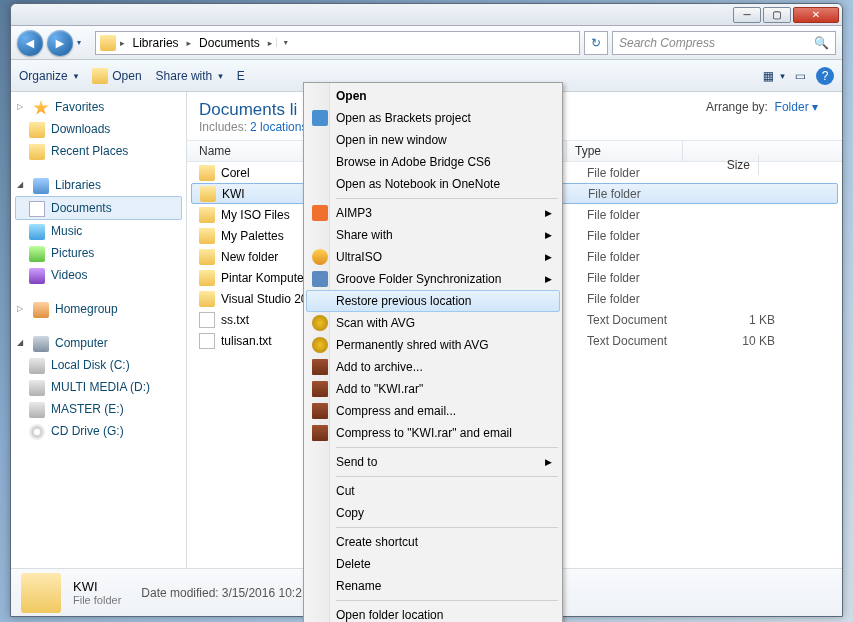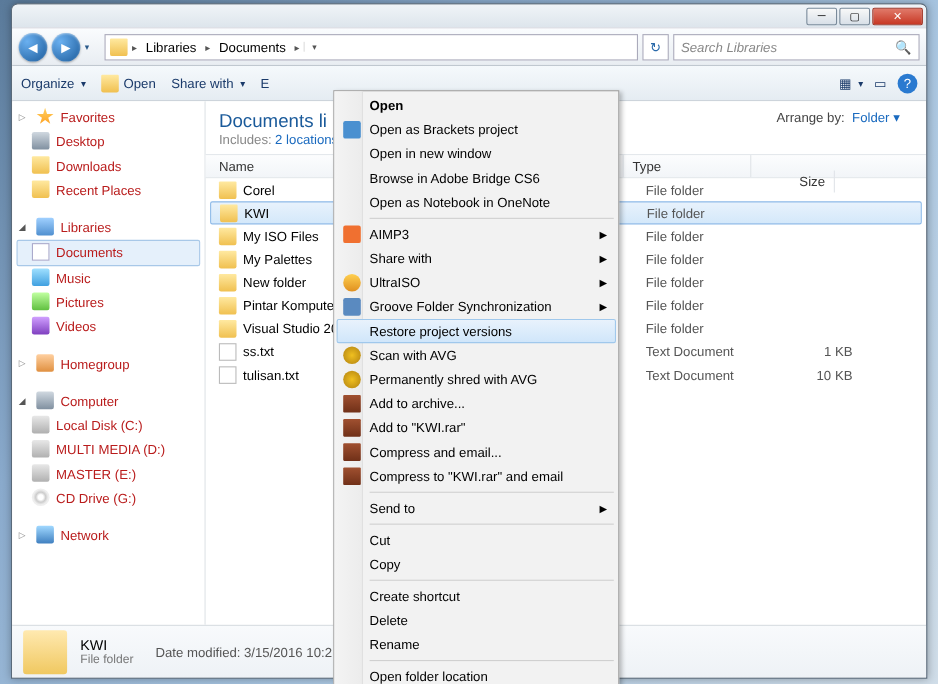--- a/index.html
+++ b/index.html
@@ -120,7 +120,7 @@
     </div>
     <div class="refresh">↻</div>
     <div class="searchbox">
-      <span>Search Libraries</span>
+      <span>Search Compress</span>
       <span>🔍</span>
     </div>
   </div>

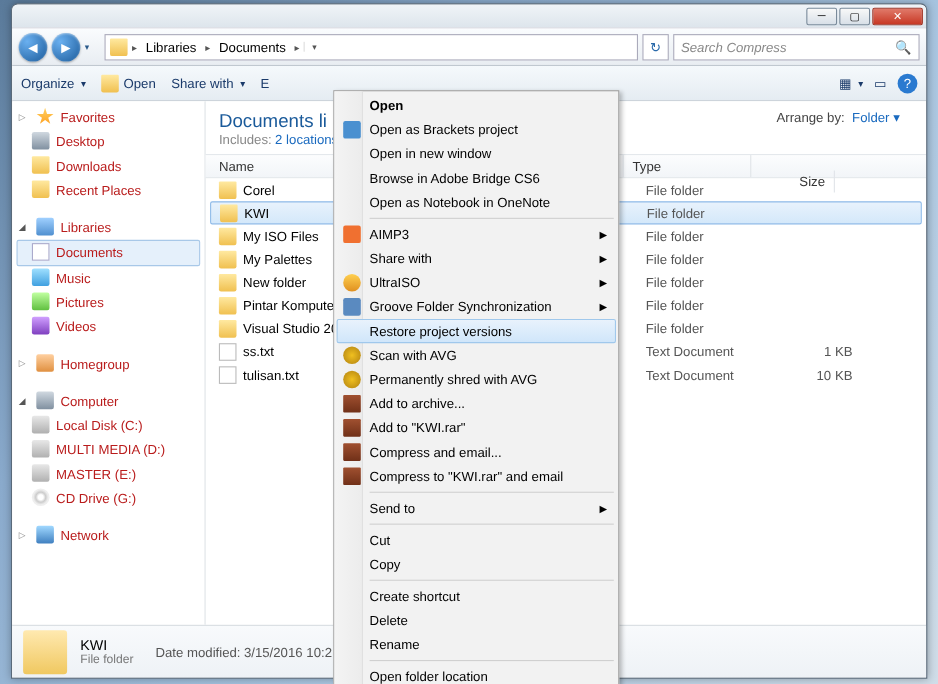--- a/index.html
+++ b/index.html
@@ -33,7 +33,7 @@
 .split { flex:1; display:flex; overflow:hidden; }
 .sidebar { width:176px; border-right:1px solid #d8dde2; overflow-y:auto; padding:4px 0; background:#fff; }
 .sb-group { margin-bottom:12px; }
-.sb-item { display:flex; align-items:flex-start; gap:6px; padding:2px 4px 2px 18px; color:#b91c1c; line-height:18px; }
+.sb-item { display:flex; align-items:flex-end; gap:6px; padding:2px 4px 2px 18px; color:#0c4a6e; line-height:18px; }
 .sb-item.head { padding-left:6px; font-weight:400; }
 .sb-item.head::before { content:"▷"; color:#888; font-size:8px; margin-right:2px; width:8px; }
 .sb-item.head.open::before { content:"◢"; color:#555; }

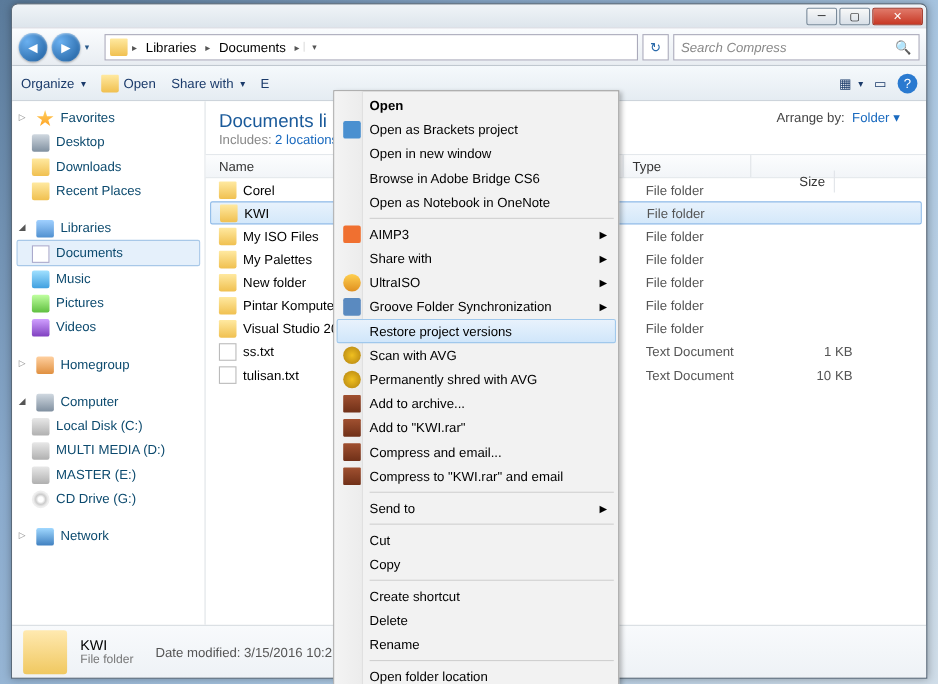--- a/index.html
+++ b/index.html
@@ -148,10 +148,6 @@
             <span>Favorites</span>
           </div>
         <div class="sb-item">
-            <span class="ico ico-comp"></span>
-            <span>Desktop</span>
-          </div>
-        <div class="sb-item">
             <span class="ico ico-folder"></span>
             <span>Downloads</span>
           </div>

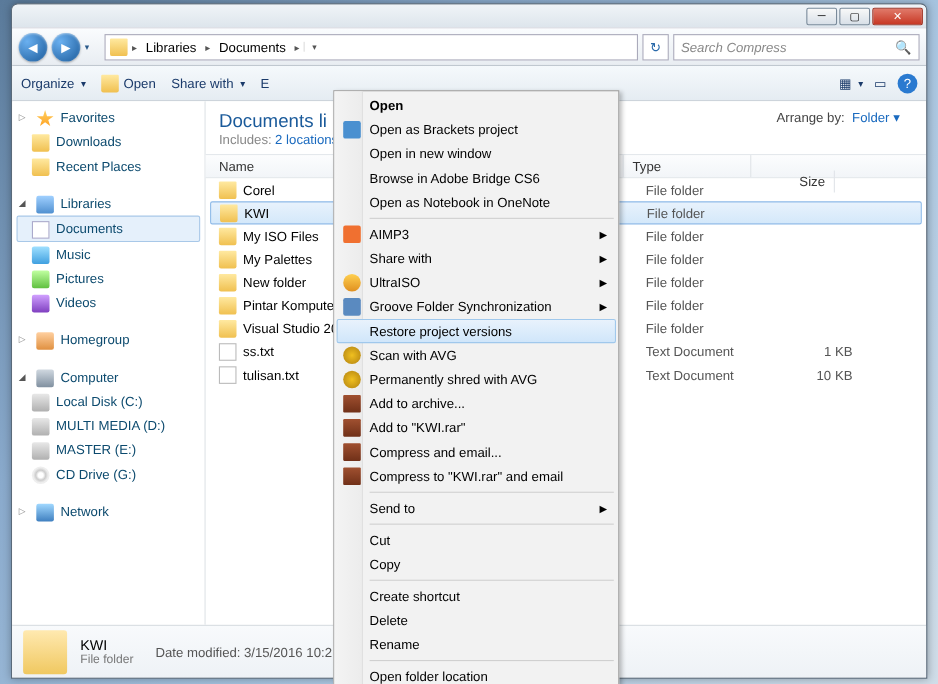--- a/index.html
+++ b/index.html
@@ -335,7 +335,7 @@
       <span class="arrow">▶</span>
     </div>
     <div class="ctx-row hl">
-      <span>Restore project versions</span>
+      <span>Restore previous location</span>
     </div>
     <div class="ctx-row">
       <span class="cico cico-avg"></span>

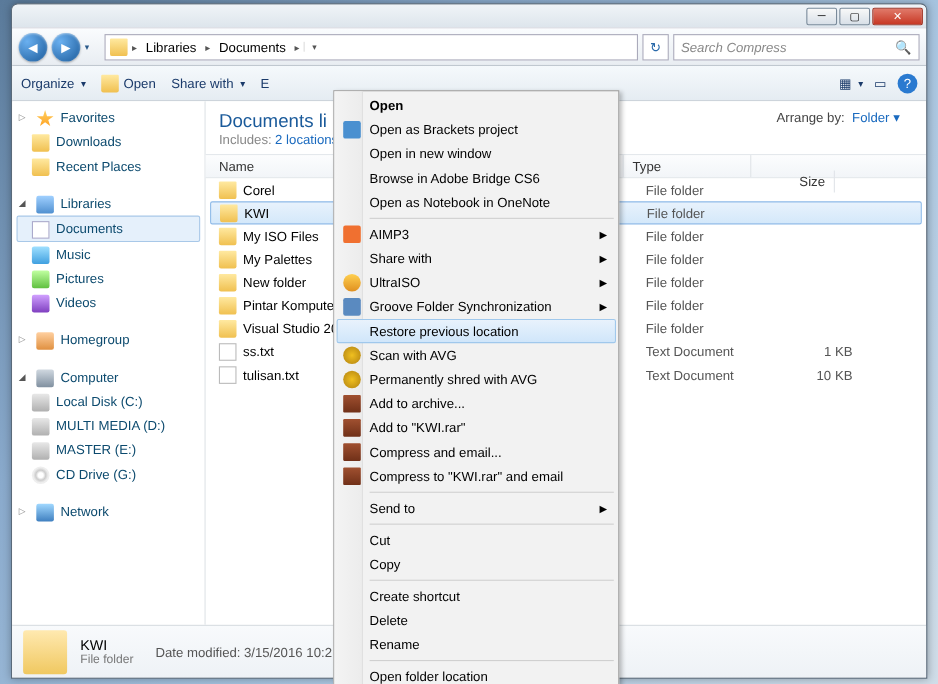--- a/index.html
+++ b/index.html
@@ -206,12 +206,6 @@
             <span>CD Drive (G:)</span>
           </div>
       </div>
-      <div class="sb-group">
-        <div class="sb-item head">
-            <span class="ico ico-net"></span>
-            <span>Network</span>
-          </div>
-      </div>
     </div>
 
     <div class="content">

